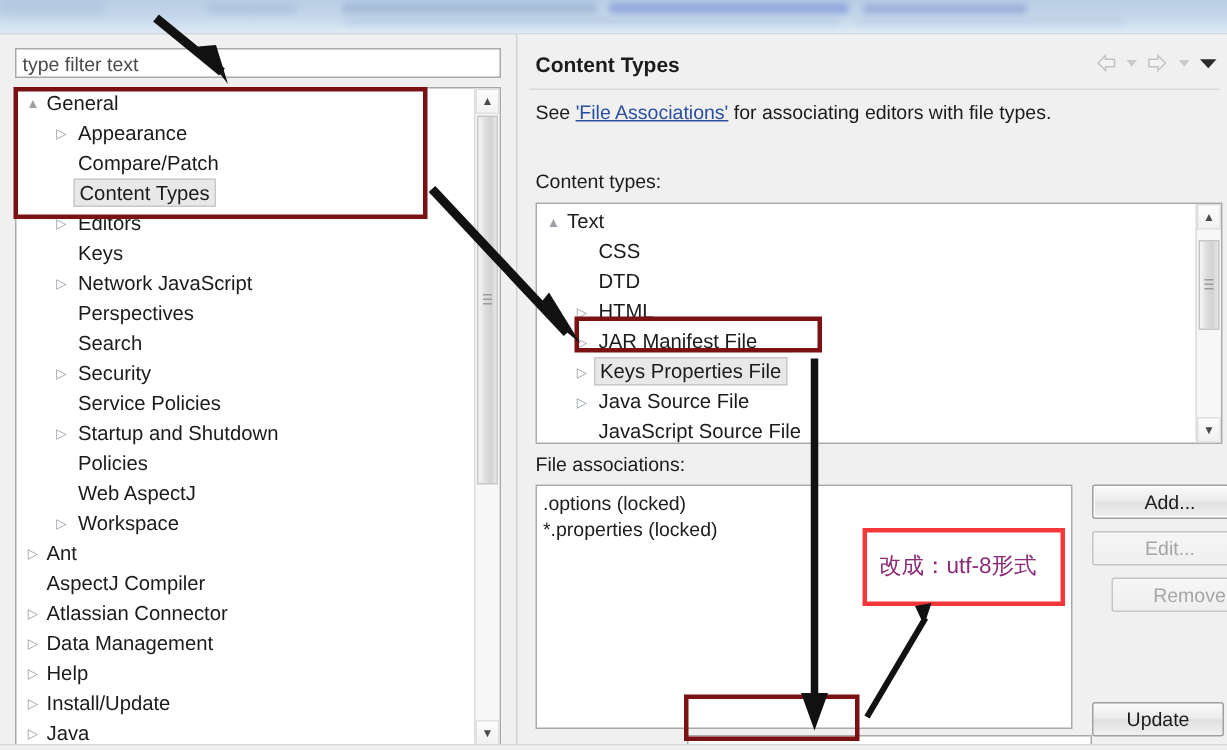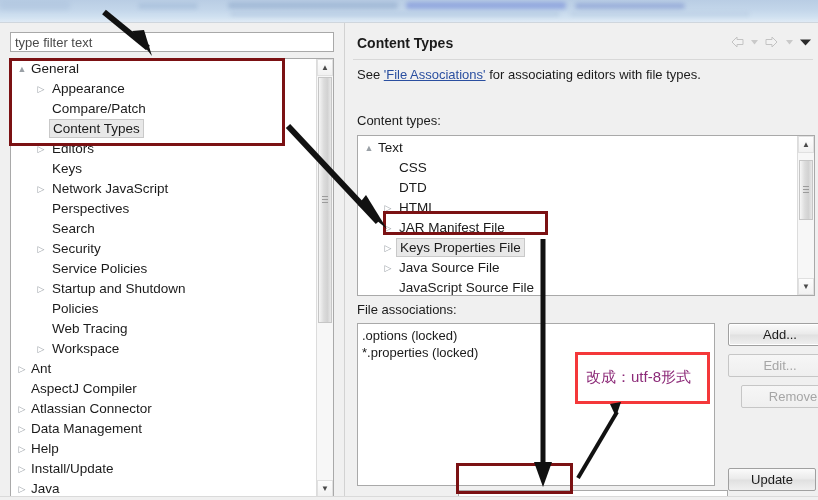--- a/index.html
+++ b/index.html
@@ -273,7 +273,7 @@
             </div>
             <div class="tree-item d1">
               <span class="arrow"></span>
-              <span class="lbl">Web Tracing</span>
+              <span class="lbl">Web AspectJ</span>
             </div>
             <div class="tree-item d1">
               <span class="arrow">▷</span>

